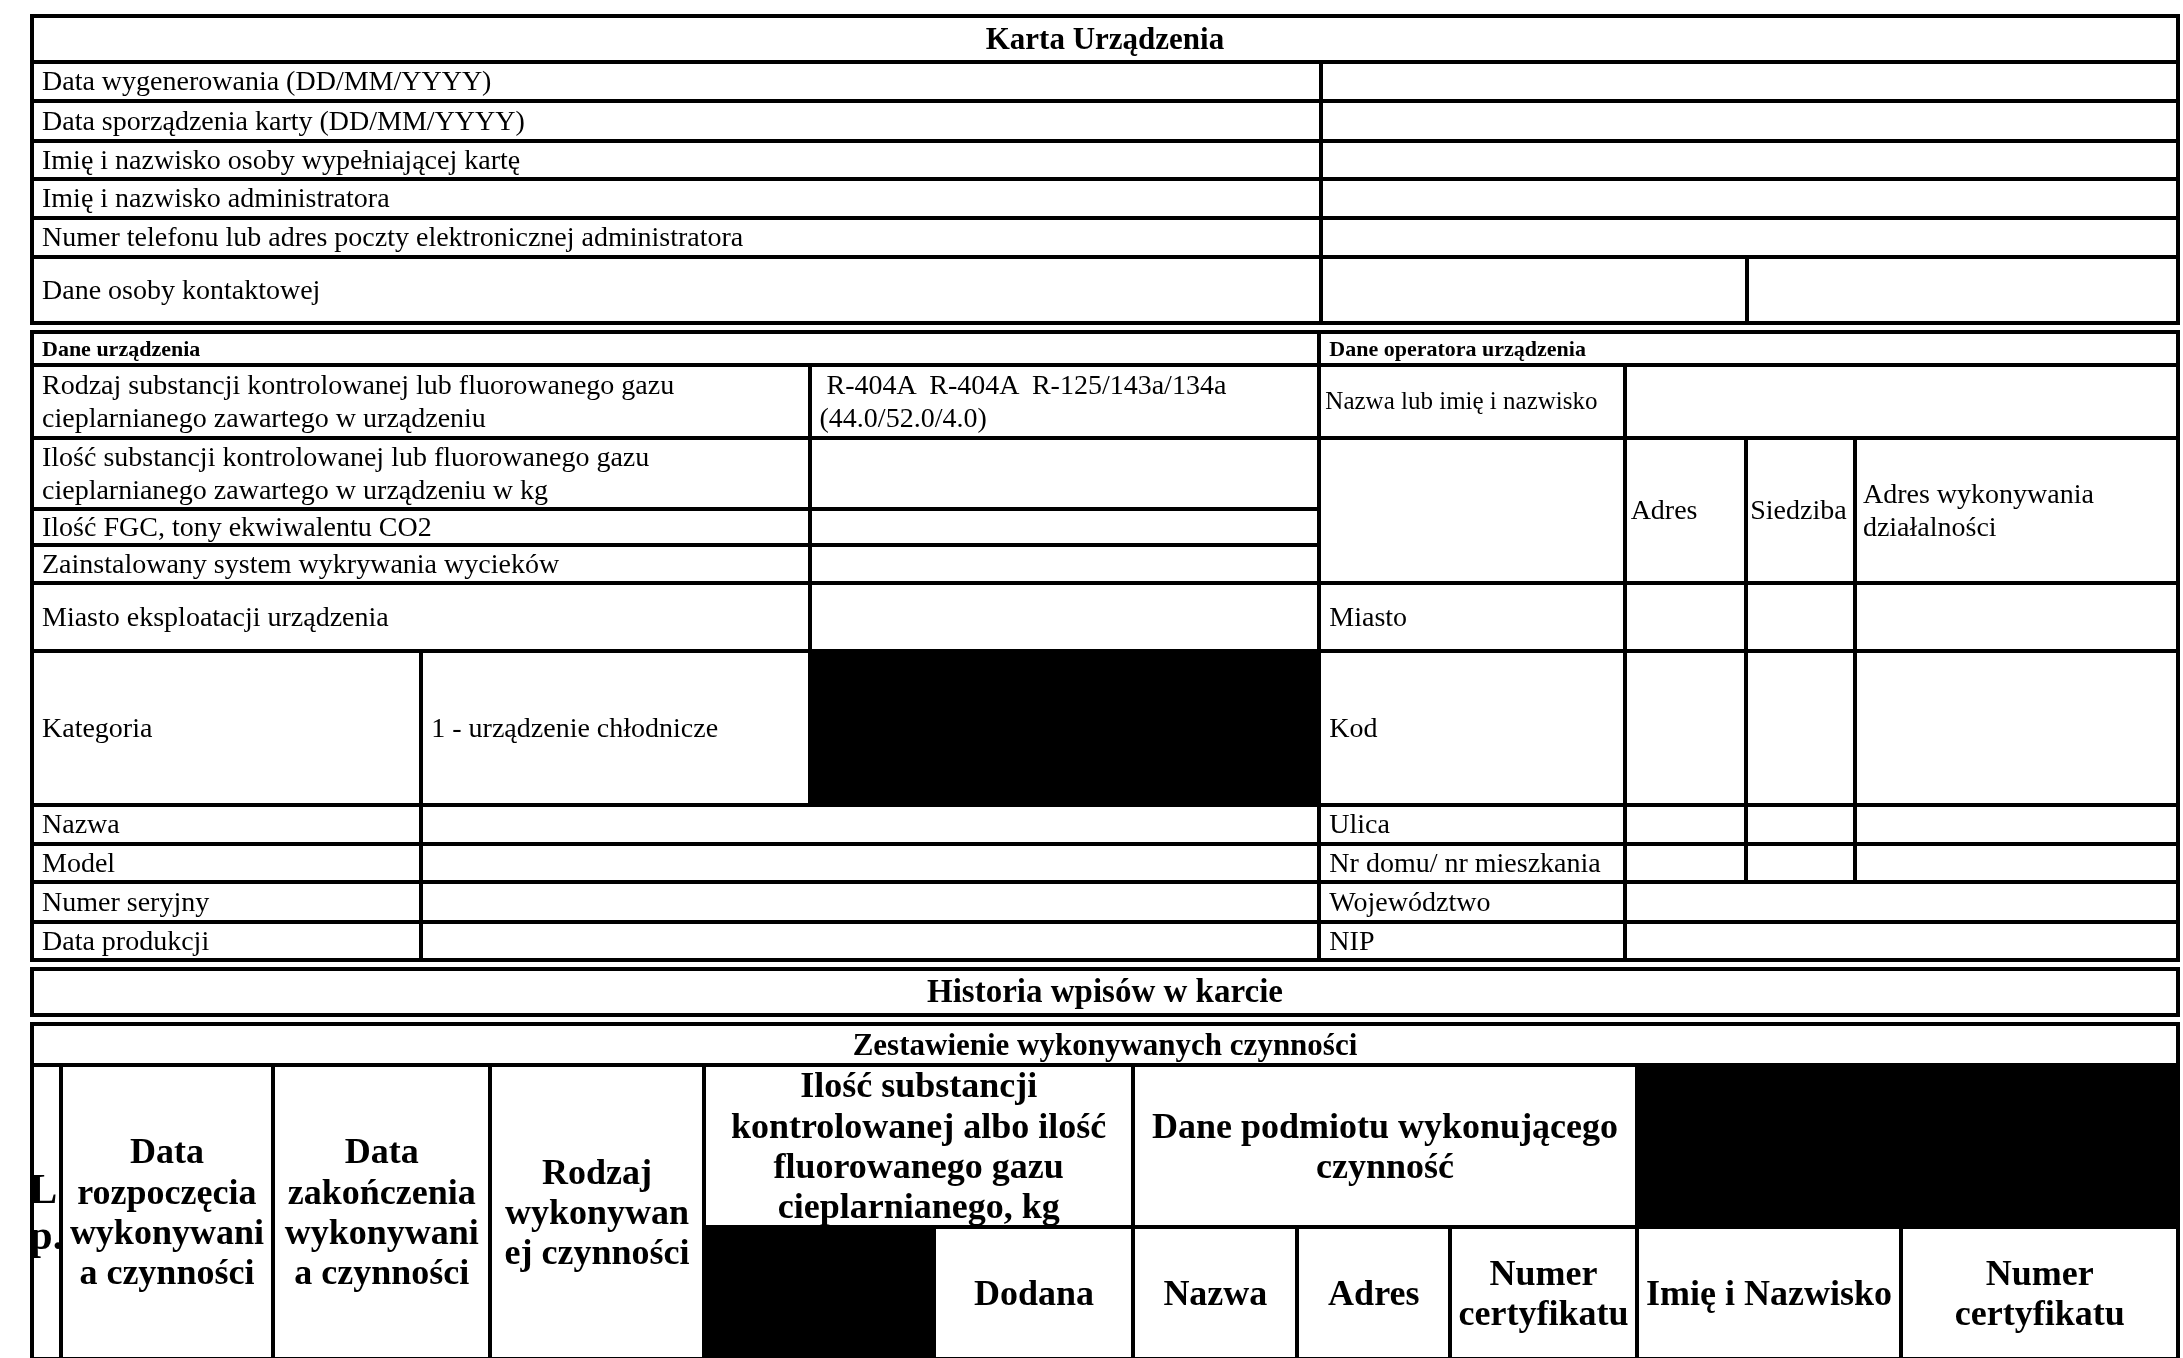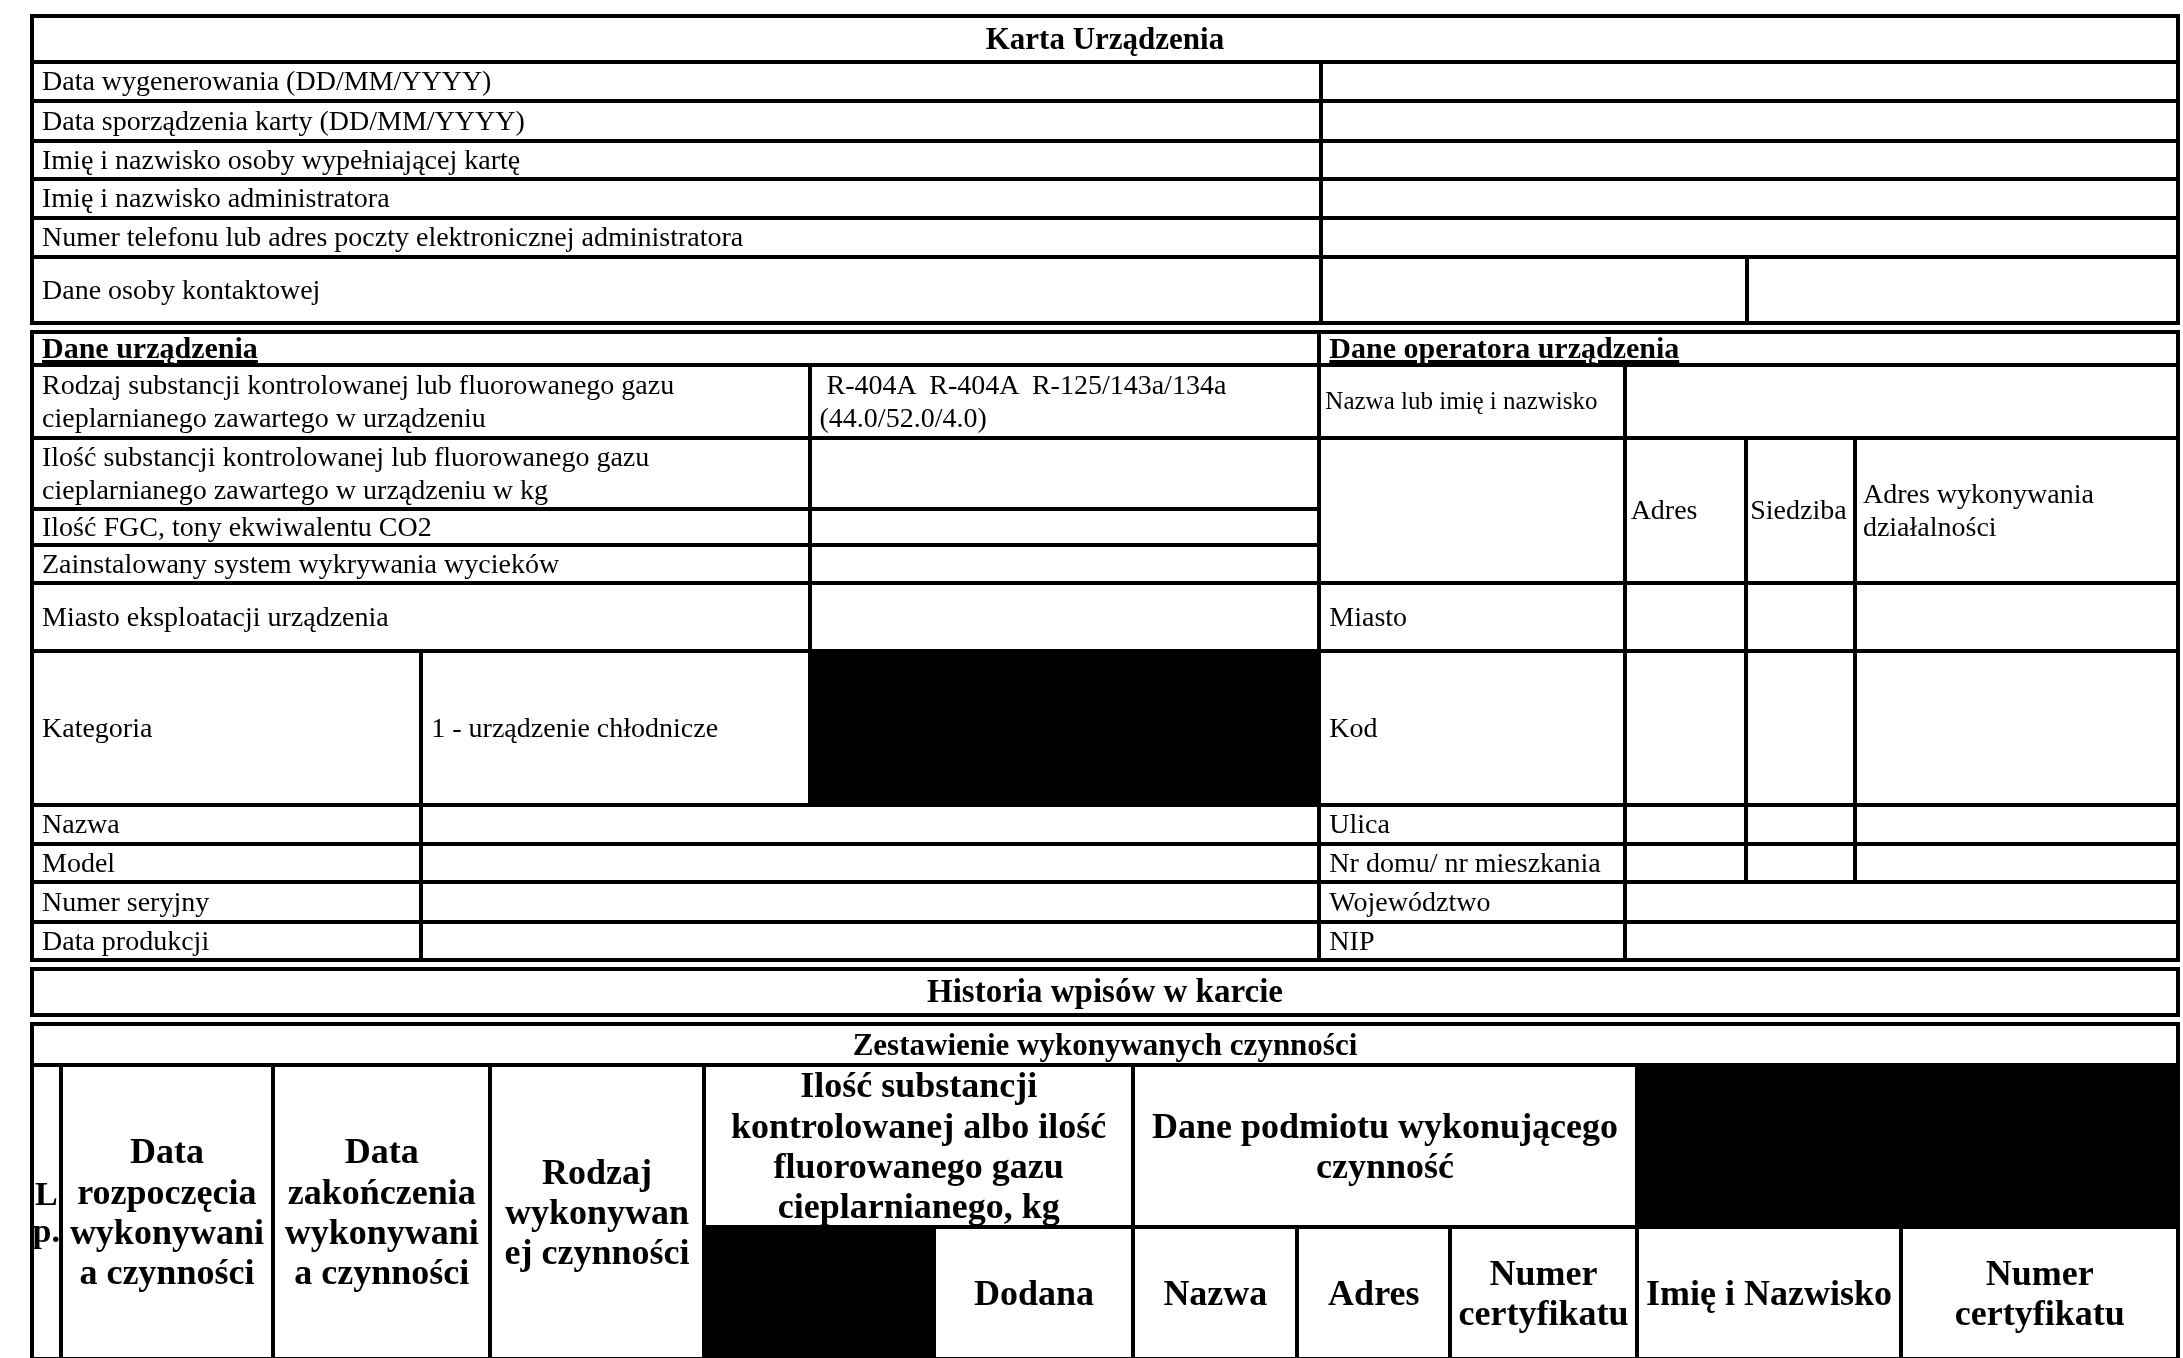--- a/index.html
+++ b/index.html
@@ -41,7 +41,7 @@
   }
   .ctr { justify-content: center; text-align: center; }
   .title-cell { font-size: 31px; font-weight: bold; }
-  .sec-hdr { font-size: 30px; font-weight: bold; padding: 1px 8px; text-decoration: underline; }
+  .sec-hdr { font-size: 22px; font-weight: bold; padding: 1px 8px; }
   .hist-hdr { font-size: 33px; font-weight: bold; }
   .zest-hdr { font-size: 31px; font-weight: bold; padding: 0 8px; }
   .col-hdr { font-size: 36px; font-weight: bold; line-height: 1.12; overflow-wrap: anywhere; padding: 2px 6px; }

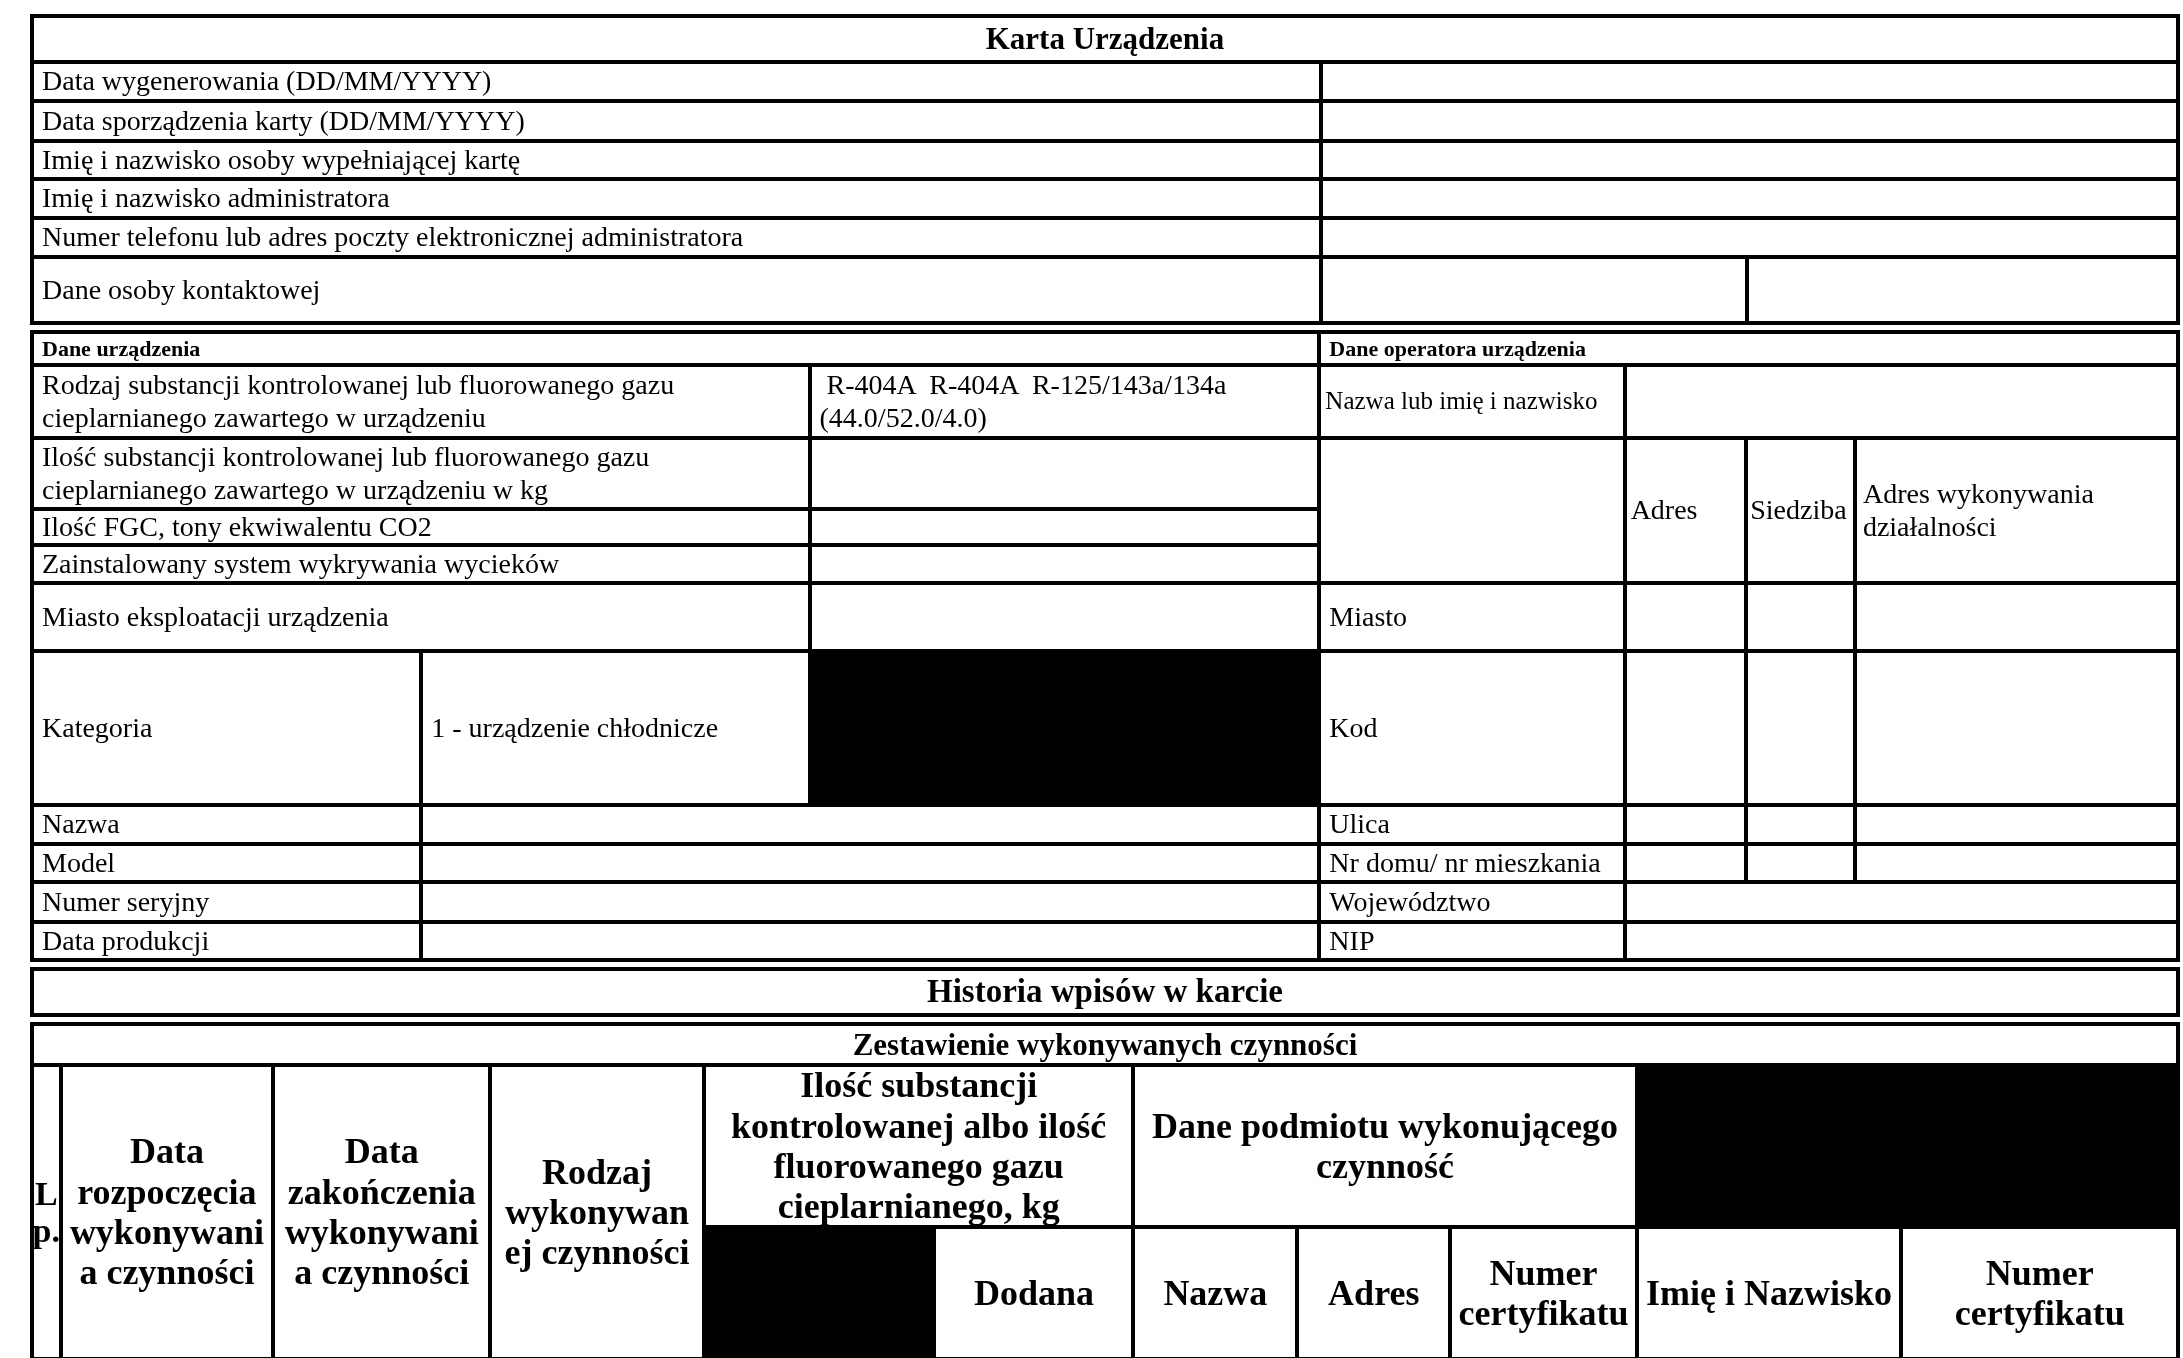--- a/index.html
+++ b/index.html
@@ -45,7 +45,7 @@
   .hist-hdr { font-size: 33px; font-weight: bold; }
   .zest-hdr { font-size: 31px; font-weight: bold; padding: 0 8px; }
   .col-hdr { font-size: 36px; font-weight: bold; line-height: 1.12; overflow-wrap: anywhere; padding: 2px 6px; }
-  .lp-cell { font-size: 34px; font-weight: bold; line-height: 1.1; word-break: break-all; padding: 0 2px; justify-content: center; text-align: center; }
+  .lp-cell { font-size: 42px; font-weight: bold; line-height: 1.1; word-break: break-all; padding: 0 2px; justify-content: center; }
   .prewrap { white-space: pre-wrap; }
   .tightfit { font-size: 25px; padding: 2px 4px; white-space: nowrap; }
   .empty { background: #ffffff; }

